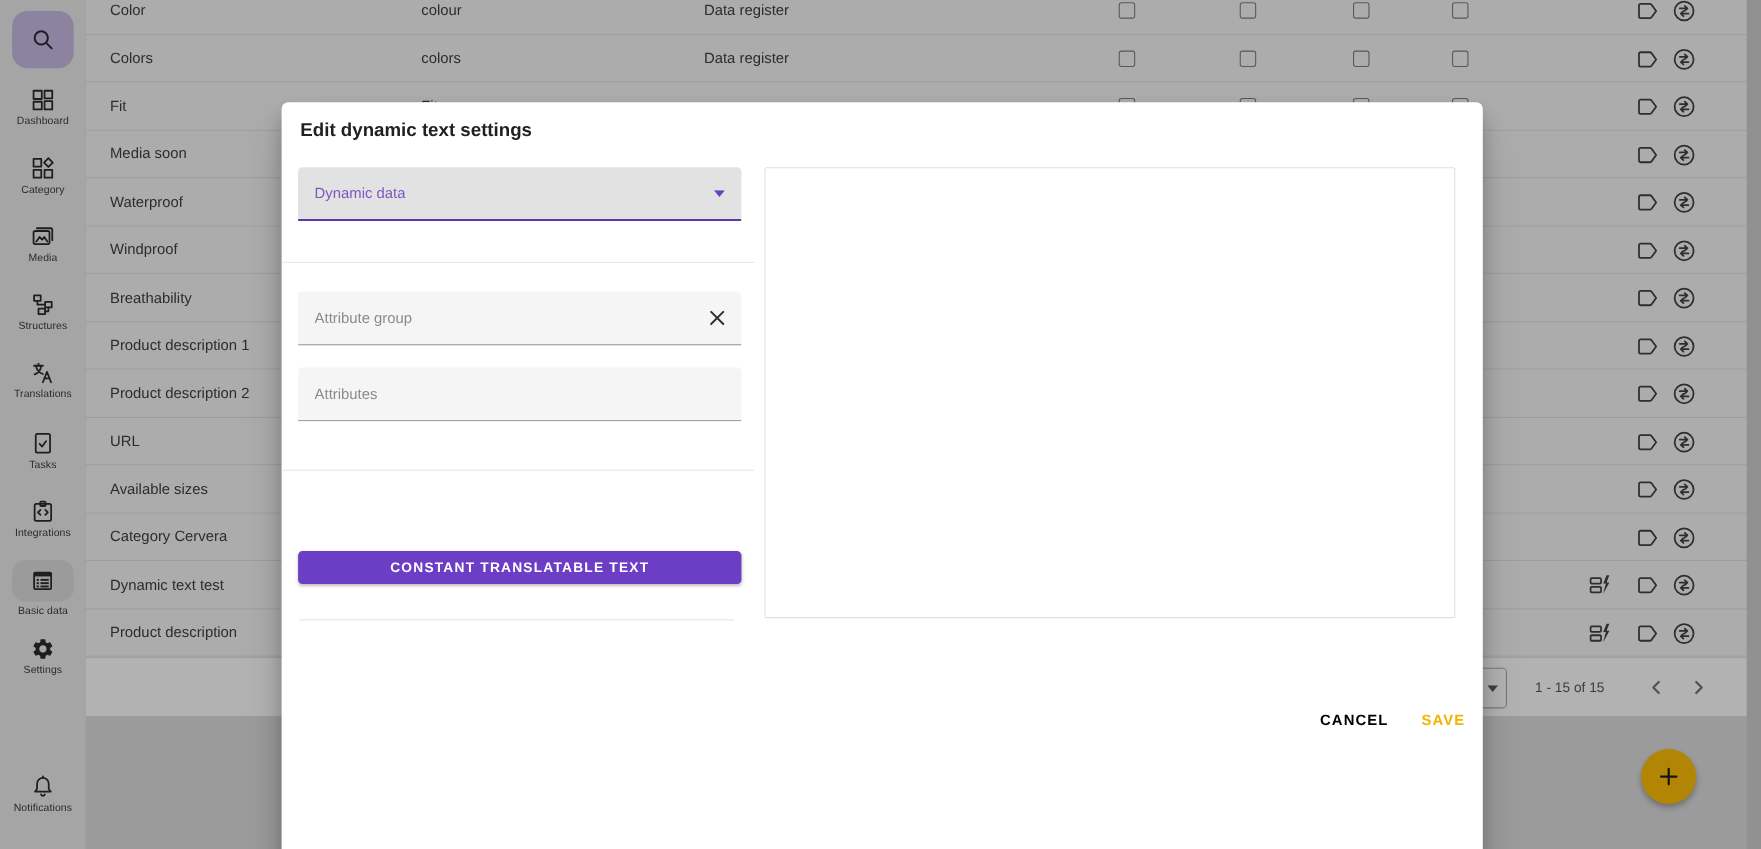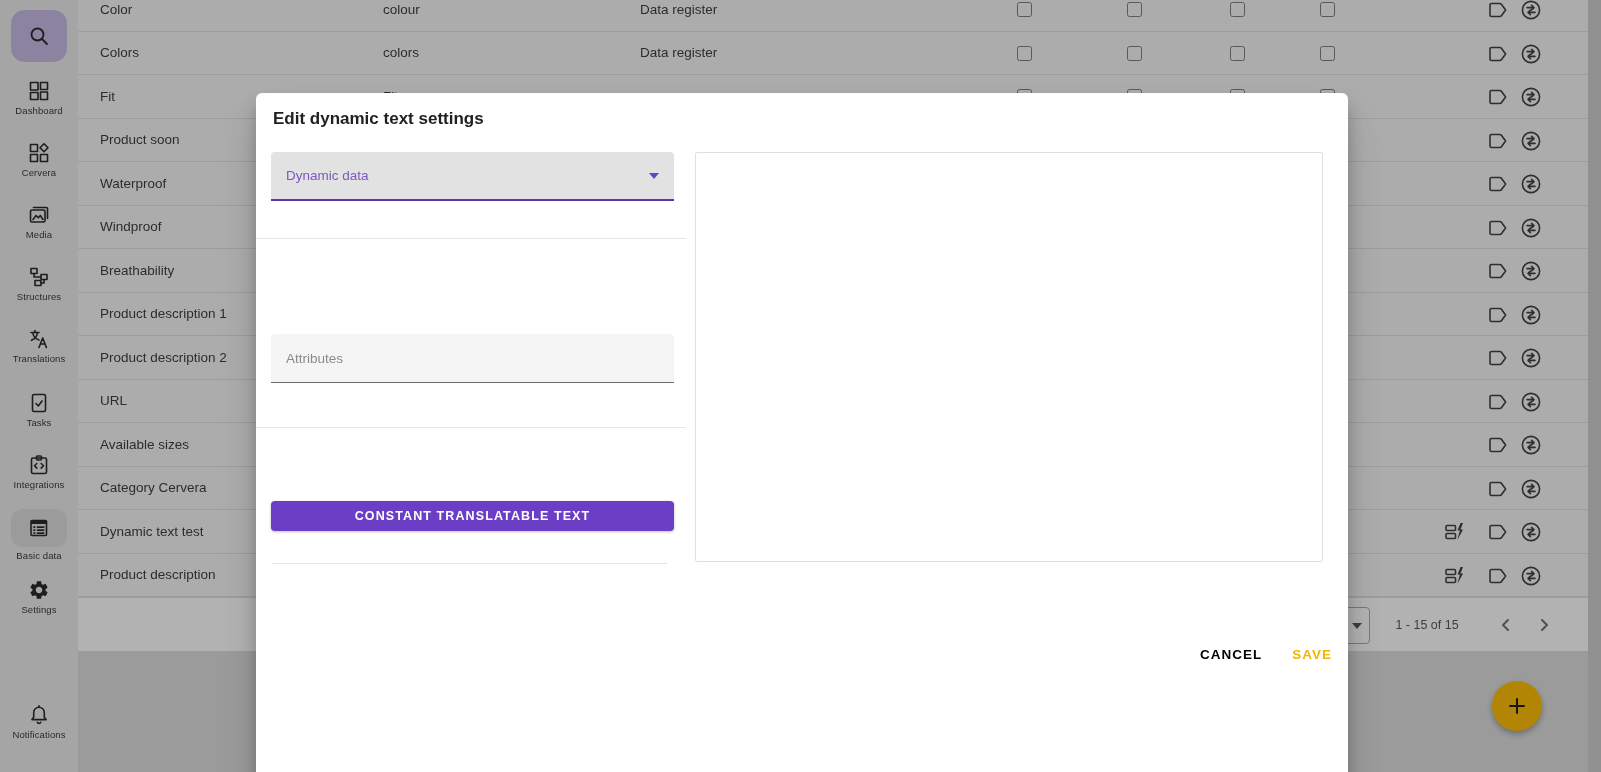--- a/index.html
+++ b/index.html
@@ -157,7 +157,7 @@
       </div>
 
       <div class="trow">
-        <span class="cell c-name">Product soon</span>
+        <span class="cell c-name">Media soon</span>
         <span class="cell c-slug"></span>
         <span class="cell c-type"></span>
         <span class="cb cb1"></span>

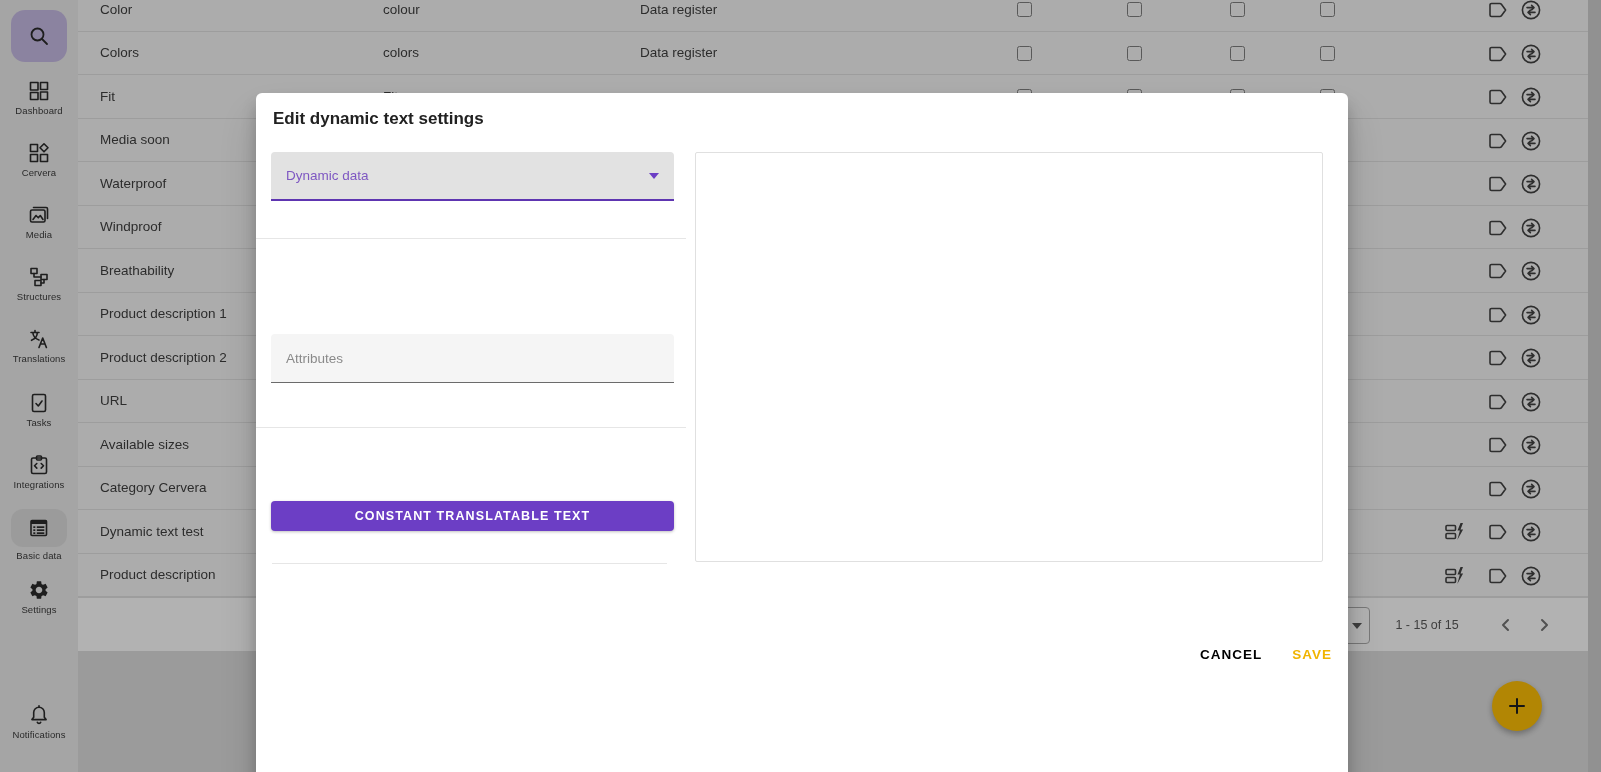--- a/index.html
+++ b/index.html
@@ -470,7 +470,7 @@
           <path d="M16,1.8 l4,4 -4,4 -4,-4 z"></path>
         </svg>
         </span>
-      <span class="lbl">Cervera</span>
+      <span class="lbl">Category</span>
     </div>
 
     <div class="nav-item" style="top:196px">

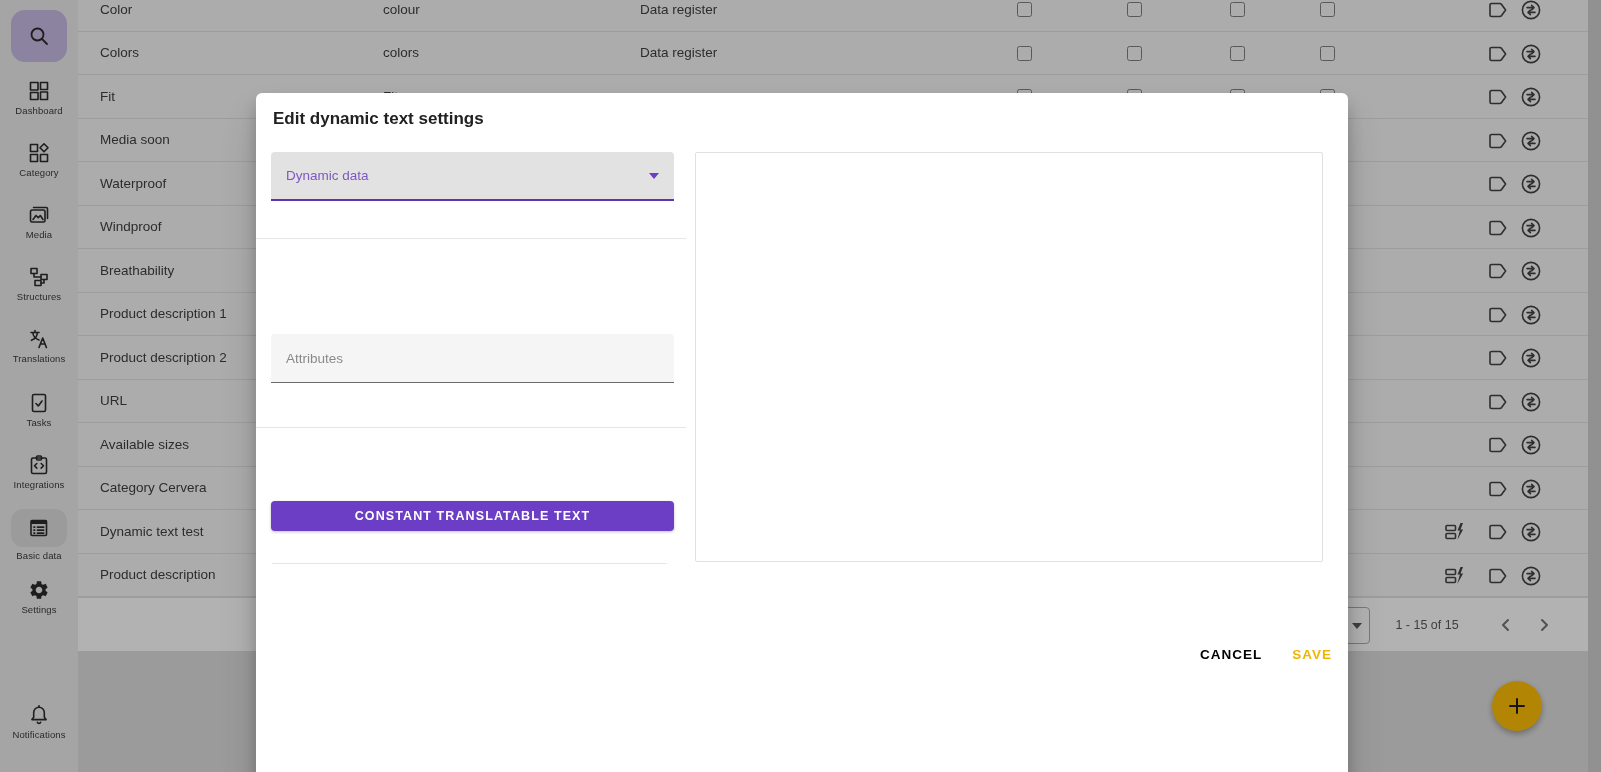--- a/index.html
+++ b/index.html
@@ -590,6 +590,14 @@
 
     <div class="m-divider d1"></div>
 
+    <div class="m-field f-ag">
+      <input value="" placeholder="Attribute group" style="">
+      <span class="f-clear">
+        <svg width="18" height="18" viewBox="0 0 18 18">
+          <path d="M3.5,3.5 L14.5,14.5 M14.5,3.5 L3.5,14.5" stroke="#2F2F2F" stroke-width="1.8" stroke-linecap="round"></path>
+        </svg>
+      </span>
+    </div>
 
     <div class="m-field f-attr">
       <input value="" placeholder="Attributes" style="">

